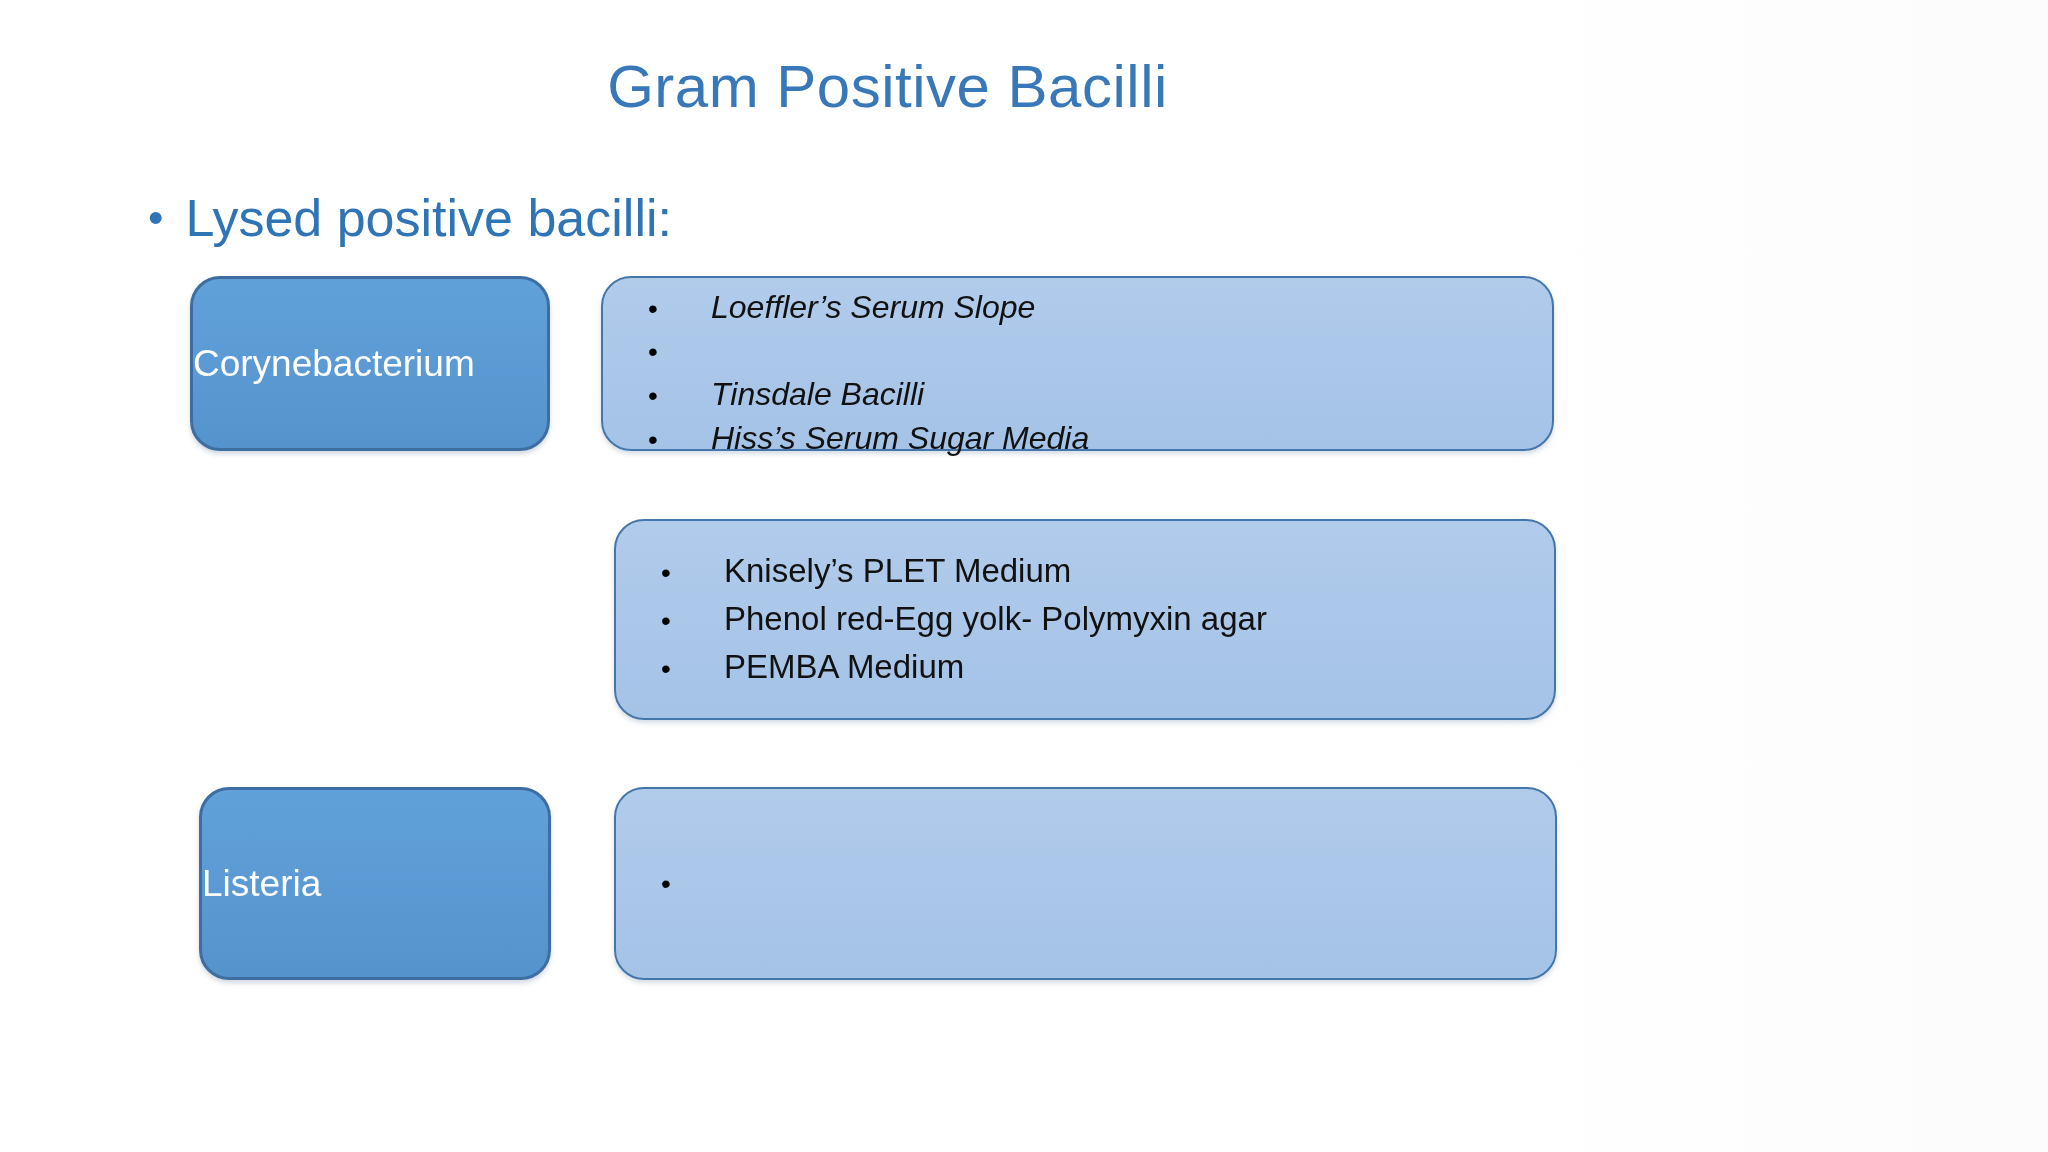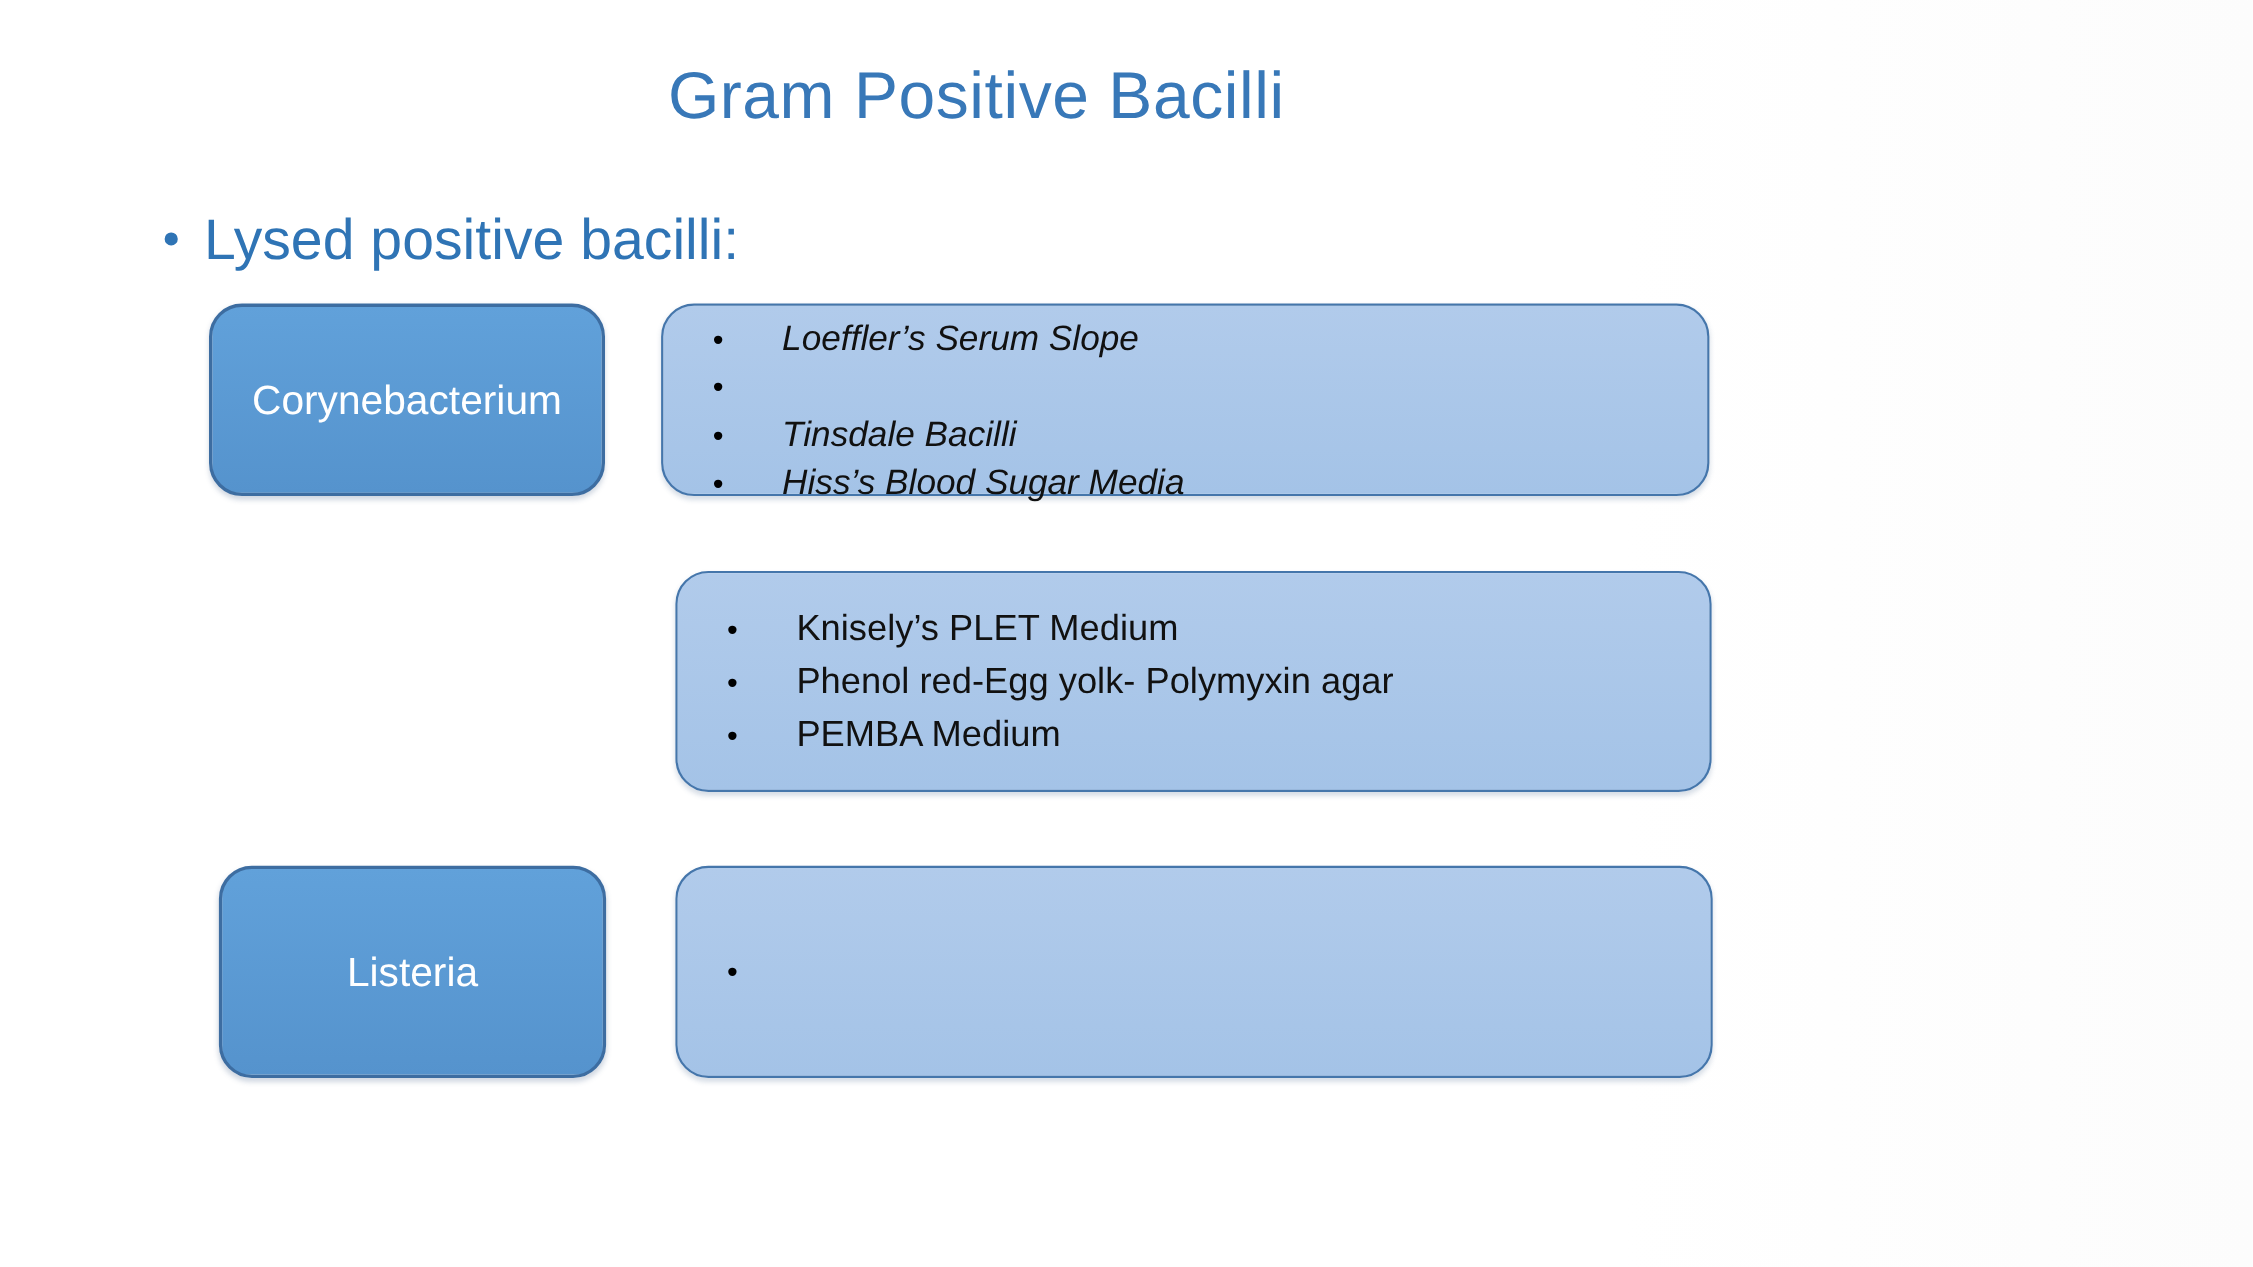--- a/index.html
+++ b/index.html
@@ -66,7 +66,6 @@
     border-radius: 30px;
     display: flex;
     align-items: center;
-    justify-content: center;
     box-shadow: 0 3px 5px rgba(70, 100, 140, 0.25);
   }
   .r1 .org-box { left: 190px; width: 360px; }

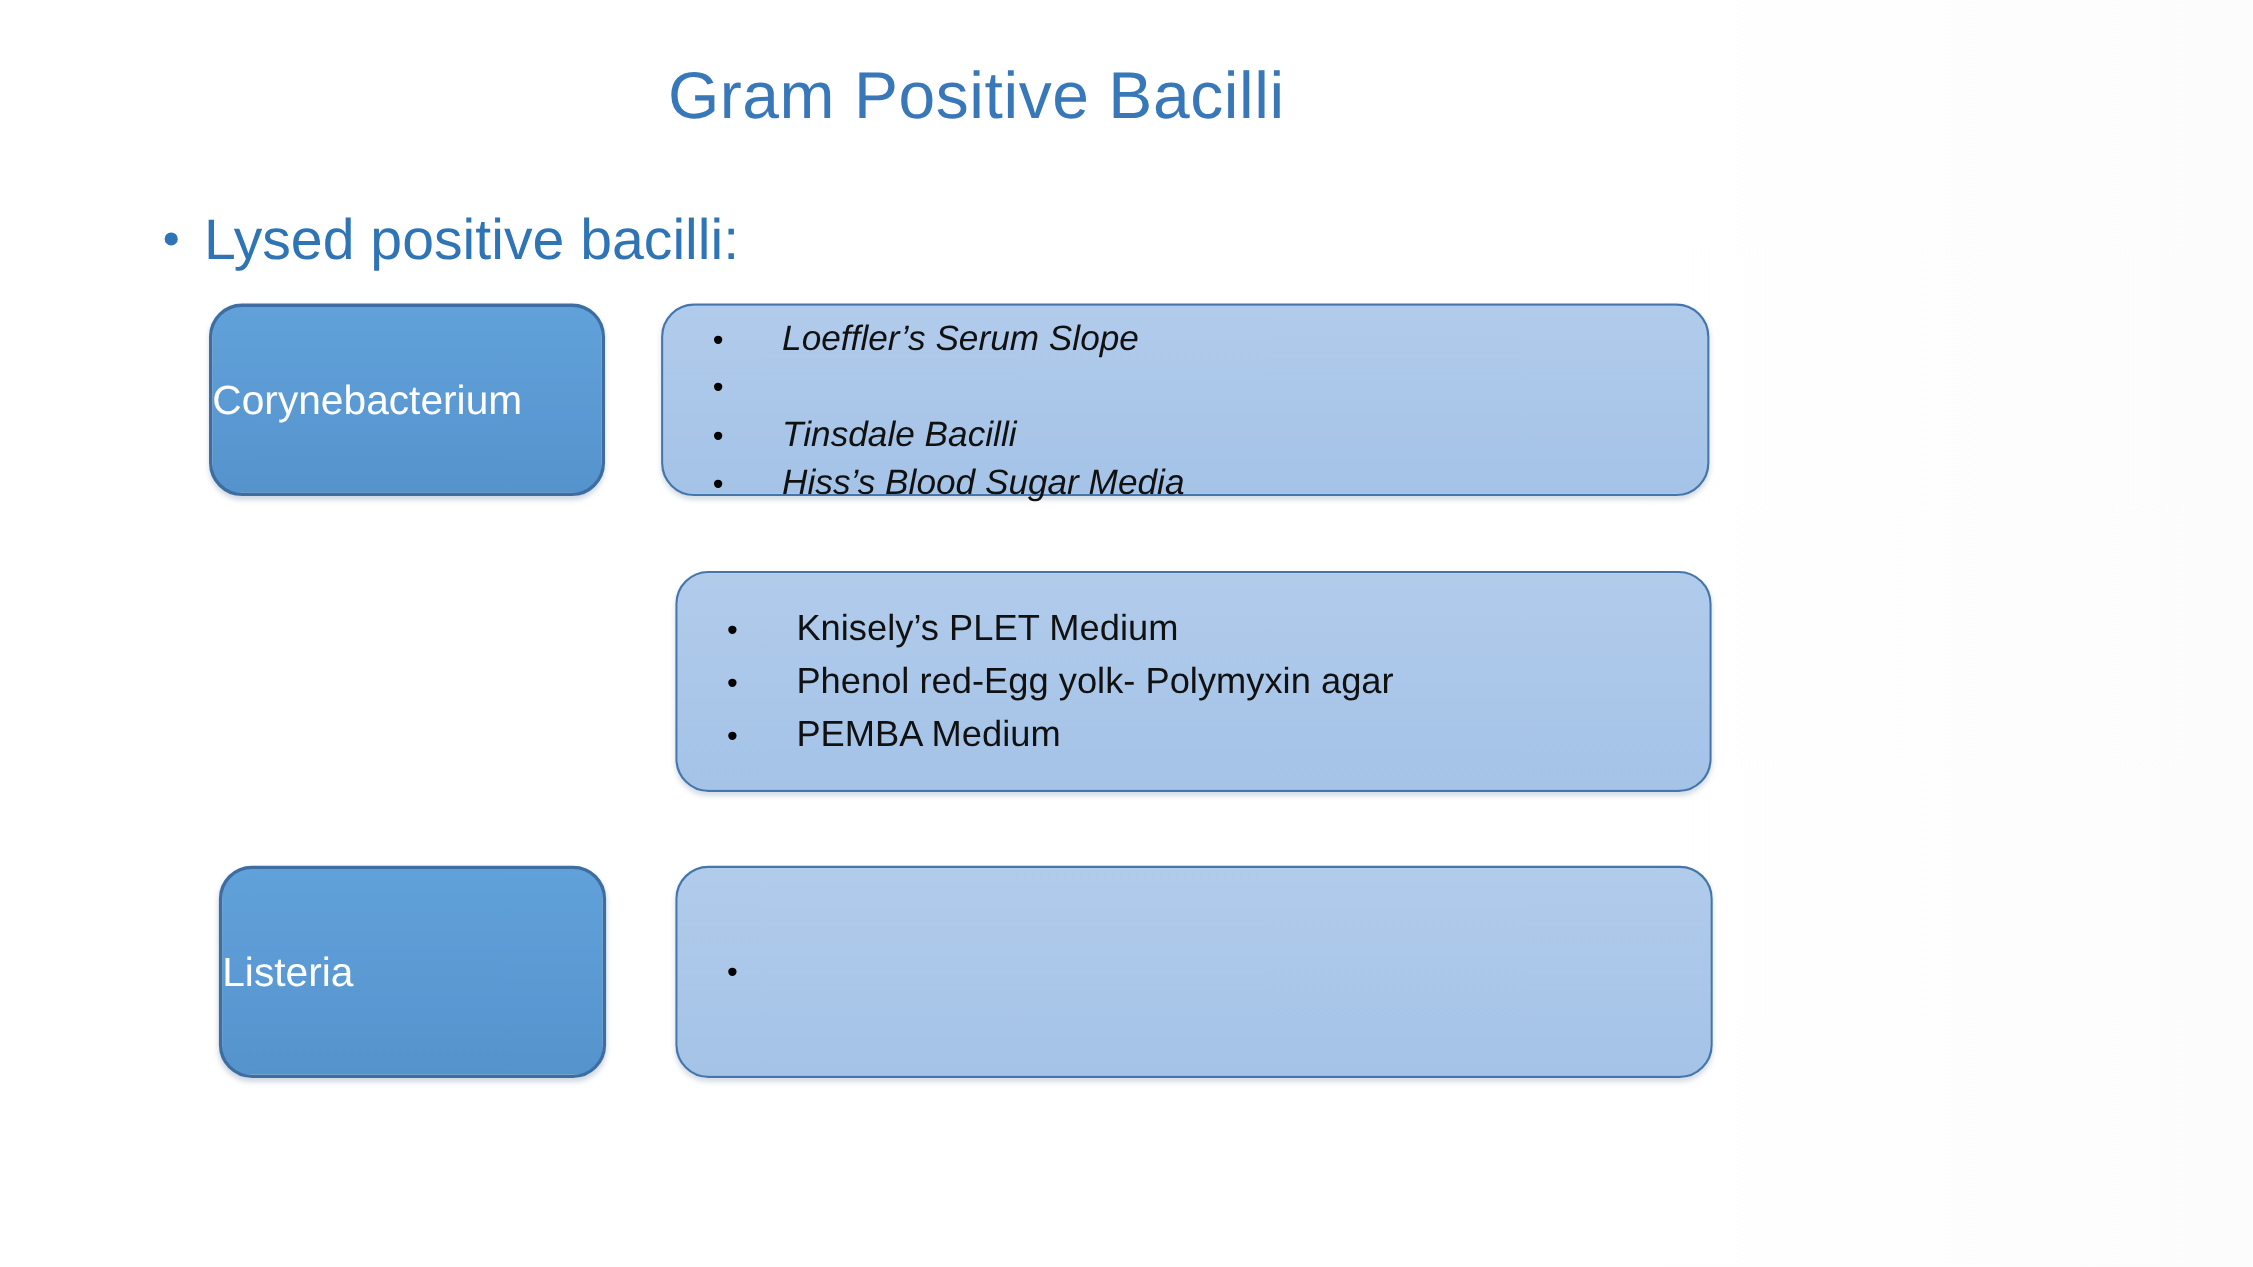--- a/index.html
+++ b/index.html
@@ -148,7 +148,7 @@
             </li>
             <li>
               <span class="li-bullet">•</span>
-              <span class="li-text">Hiss’s Blood Sugar Media</span>
+              <span class="li-text">Hiss’s Serum Sugar Media</span>
             </li>
           </ul>
     </div>

